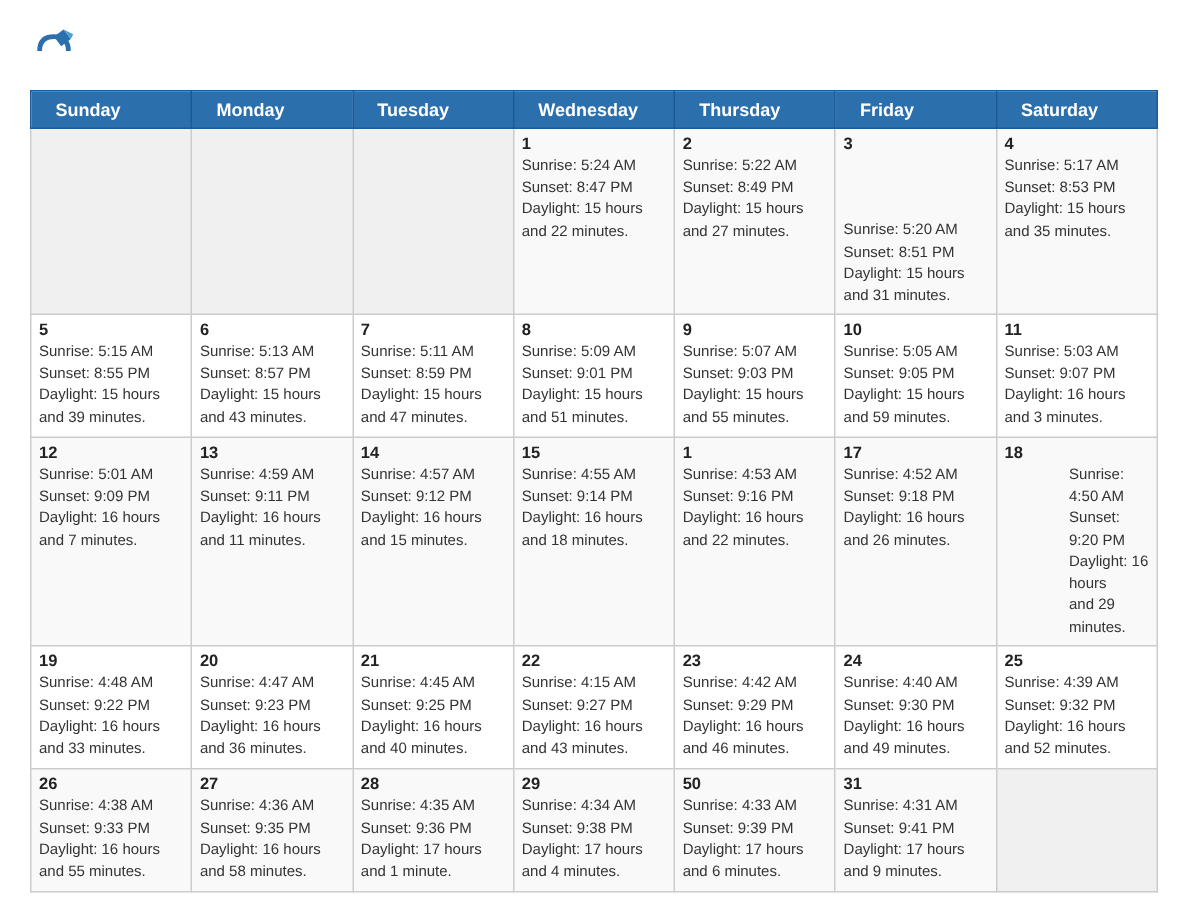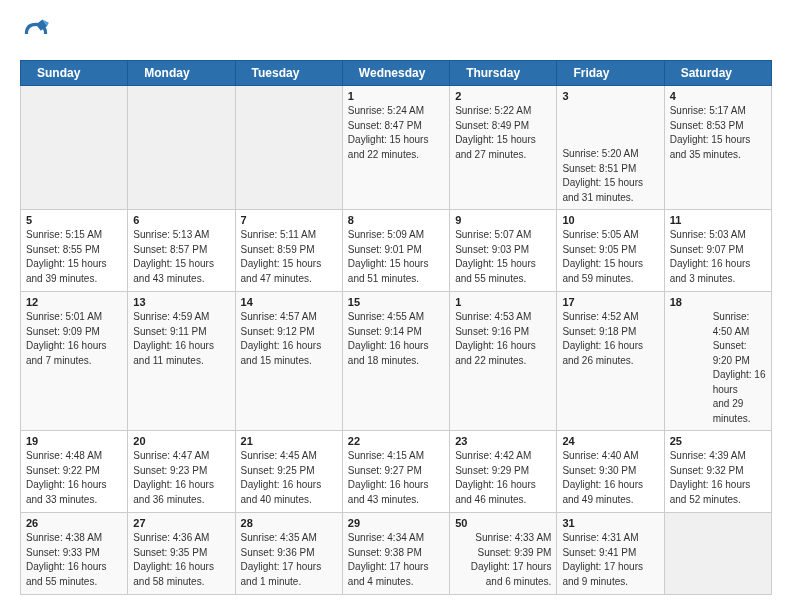--- a/index.html
+++ b/index.html
@@ -339,7 +339,7 @@
           </td>
           <td>
             <div class="day-num">50</div>
-            <div class="day-info" style="white-space: pre-line; text-align: right;">Sunrise: 4:33 AM
+            <div class="day-info" style="white-space: pre-line;">Sunrise: 4:33 AM
 Sunset: 9:39 PM
 Daylight: 17 hours
 and 6 minutes.</div>

